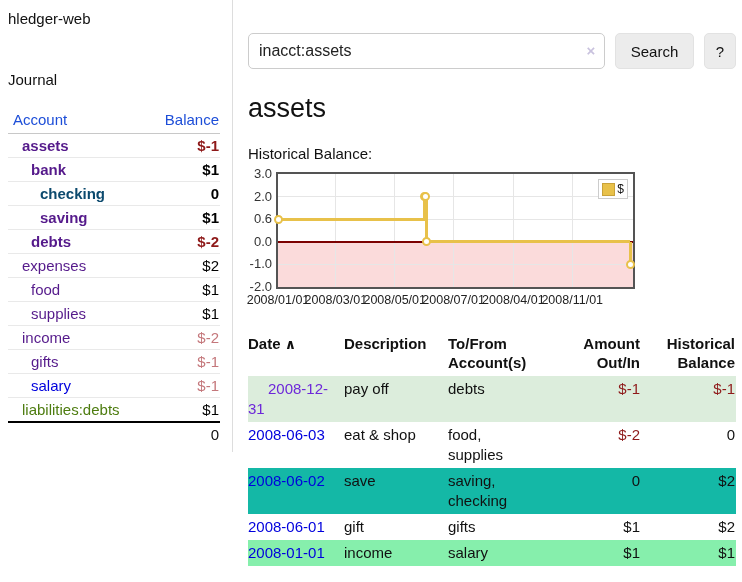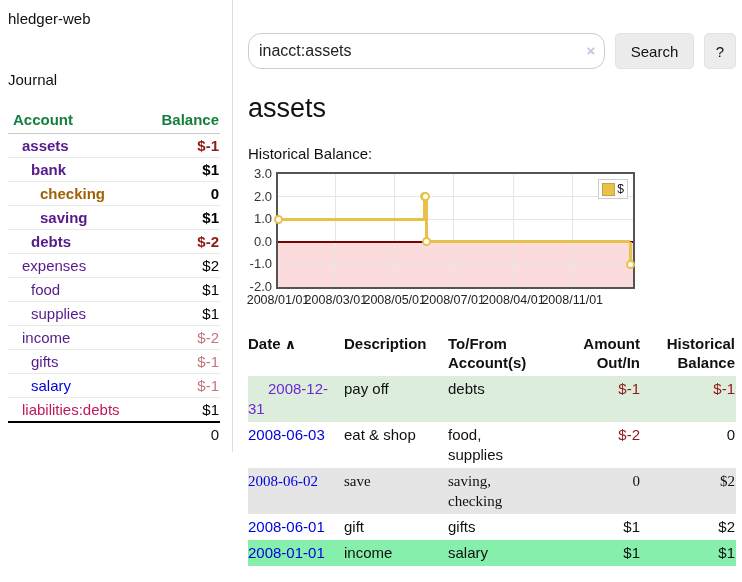--- a/index.html
+++ b/index.html
@@ -29,7 +29,7 @@
   h1.page-title{font-size:31px;font-weight:500;line-height:36px;letter-spacing:-.2px}
   .searchrow{display:flex;align-items:center;gap:10px;margin-top:27px}
   .searchbox{position:relative;width:365px}
-  .searchbox input{width:100%;height:36px;border:1px solid #ccc;border-radius:13px;
+  .searchbox input{width:100%;height:36px;border:1px solid #ccc;border-radius:5px;
                    padding:0 30px 0 10px;font-size:16px;color:#222;outline:none;
                    font-family:"Liberation Sans","DejaVu Sans",sans-serif}
   .searchbox .clear{position:absolute;right:10px;top:9px;font-size:15px;font-weight:bold;

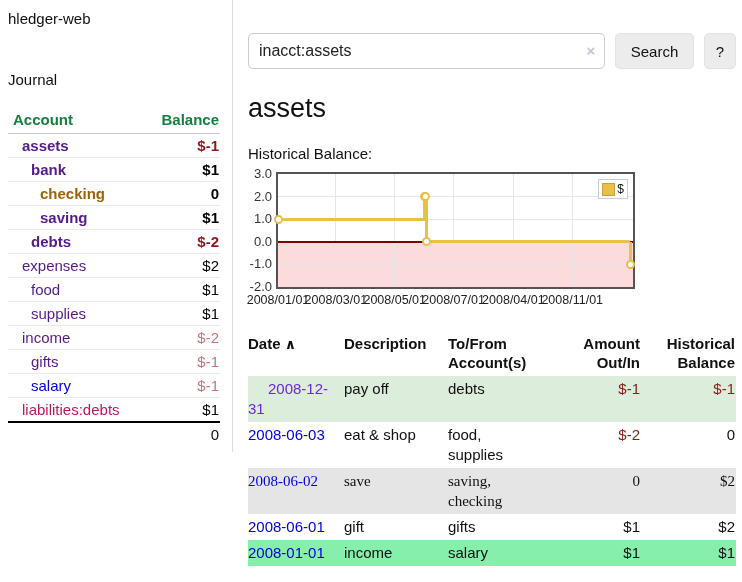--- a/index.html
+++ b/index.html
@@ -14,8 +14,8 @@
   .app-title{display:block;font-size:15px}
   .journal-link{display:block;margin-top:44px;font-size:15px}
   .accounts{width:212px;margin-top:21px;border-collapse:collapse;font-size:15px}
-  .accounts th{font-weight:bold;text-align:left;padding:2px 0 5px 5px;
-               border-bottom:1px solid #c8c8c8;color:#15803d}
+  .accounts th{font-weight:normal;text-align:left;padding:2px 0 5px 5px;
+               border-bottom:1px solid #c8c8c8;color:#1d4ed8}
   .accounts th.bal{text-align:right;padding-right:1px}
   .accounts td{padding:3px 0;height:24px;border-bottom:1px solid #e9e9e9;vertical-align:middle}
   .accounts td.bal{text-align:right;padding-right:1px}

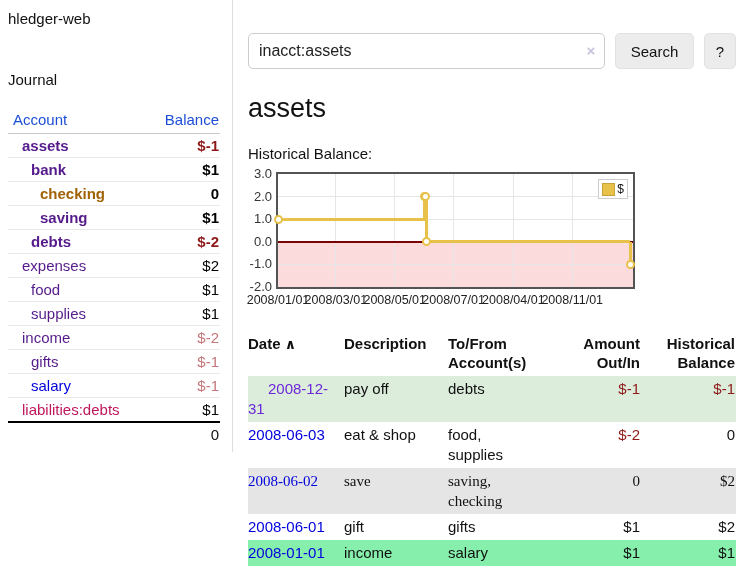--- a/index.html
+++ b/index.html
@@ -91,7 +91,7 @@
           <td class="bal" style="color: rgb(0, 0, 0);">$1</td>
         </tr>
         <tr class="bold">
-          <td style="padding-left: 32px;"><a style="color: #a16207; margin-top: 19px;">checking</a></td>
+          <td style="padding-left: 32px;"><a style="color: #0c4a6e; margin-top: 19px;">checking</a></td>
           <td class="bal" style="color: rgb(0, 0, 0);">0</td>
         </tr>
         <tr class="bold">

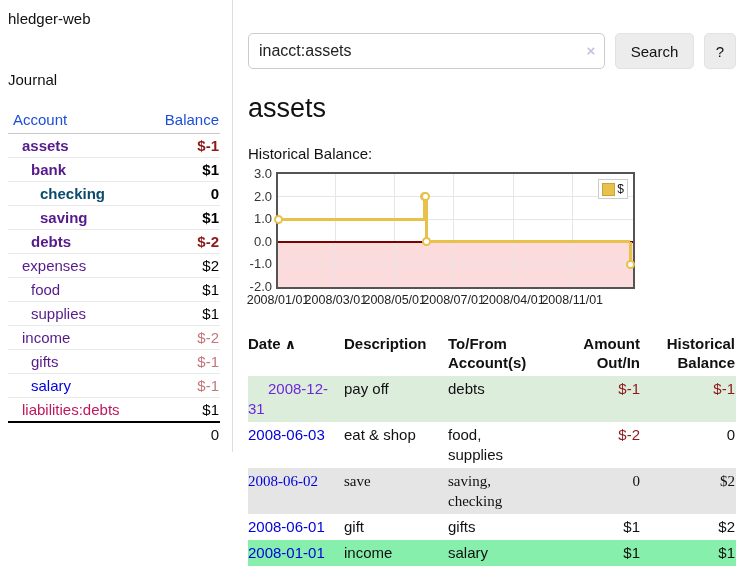--- a/index.html
+++ b/index.html
@@ -190,7 +190,7 @@
       <div class="xtick" style="left: 324.226px;">2008/11/01</div>
       <div class="ytick" style="top: -5px;">3.0</div>
       <div class="ytick" style="top: 17.6px;">2.0</div>
-      <div class="ytick" style="top: 40.2px;">1.0</div>
+      <div class="ytick" style="top: 40.2px;">0.6</div>
       <div class="ytick" style="top: 62.8px;">0.0</div>
       <div class="ytick" style="top: 85.4px;">-1.0</div>
       <div class="ytick" style="top: 108px;">-2.0</div>

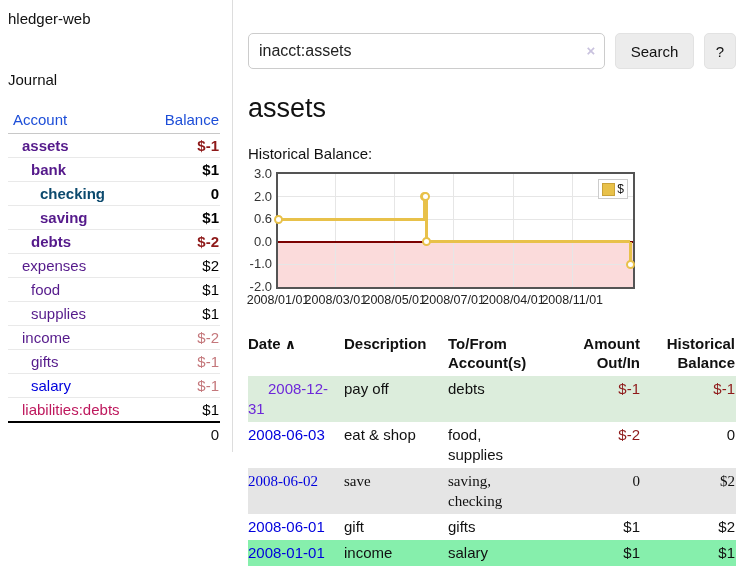--- a/index.html
+++ b/index.html
@@ -127,7 +127,7 @@
           <td class="bal" style="color: rgb(196, 119, 123);">$-1</td>
         </tr>
         <tr class="last">
-          <td style="padding-left: 14px;"><a style="color: #be185d; margin-top: 36px;">liabilities:debts</a></td>
+          <td style="padding-left: 14px;"><a style="color: #4d7c0f; margin-top: 36px;">liabilities:debts</a></td>
           <td class="bal" style="color: rgb(0, 0, 0);">$1</td>
         </tr>
         <tr class="total">

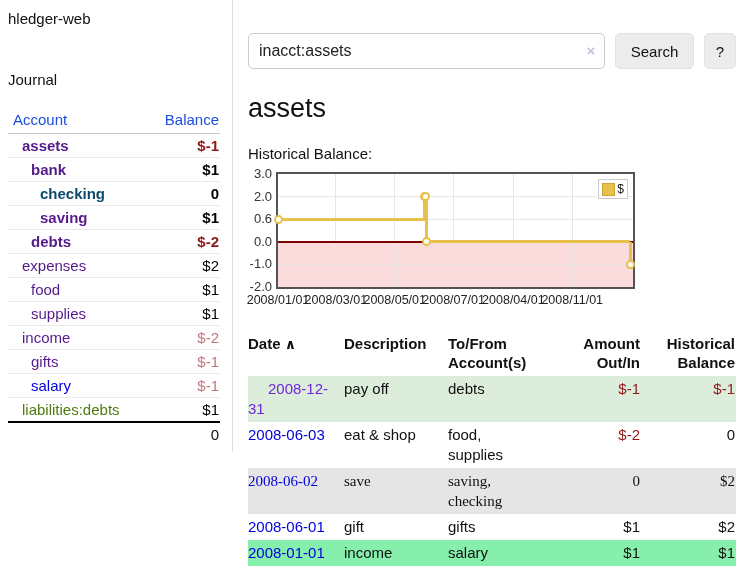--- a/index.html
+++ b/index.html
@@ -231,7 +231,7 @@
           <td class="r" style="color: rgb(142, 25, 25);">$-2</td>
           <td class="r">0</td>
         </tr>
-        <tr style="background: #e5e5e5; font-family: Liberation Serif, serif;">
+        <tr style="background: #14b8a6;">
           <td><a style="color: rgb(0, 0, 221);">2008-06-02</a></td>
           <td>save</td>
           <td>saving, checking</td>

